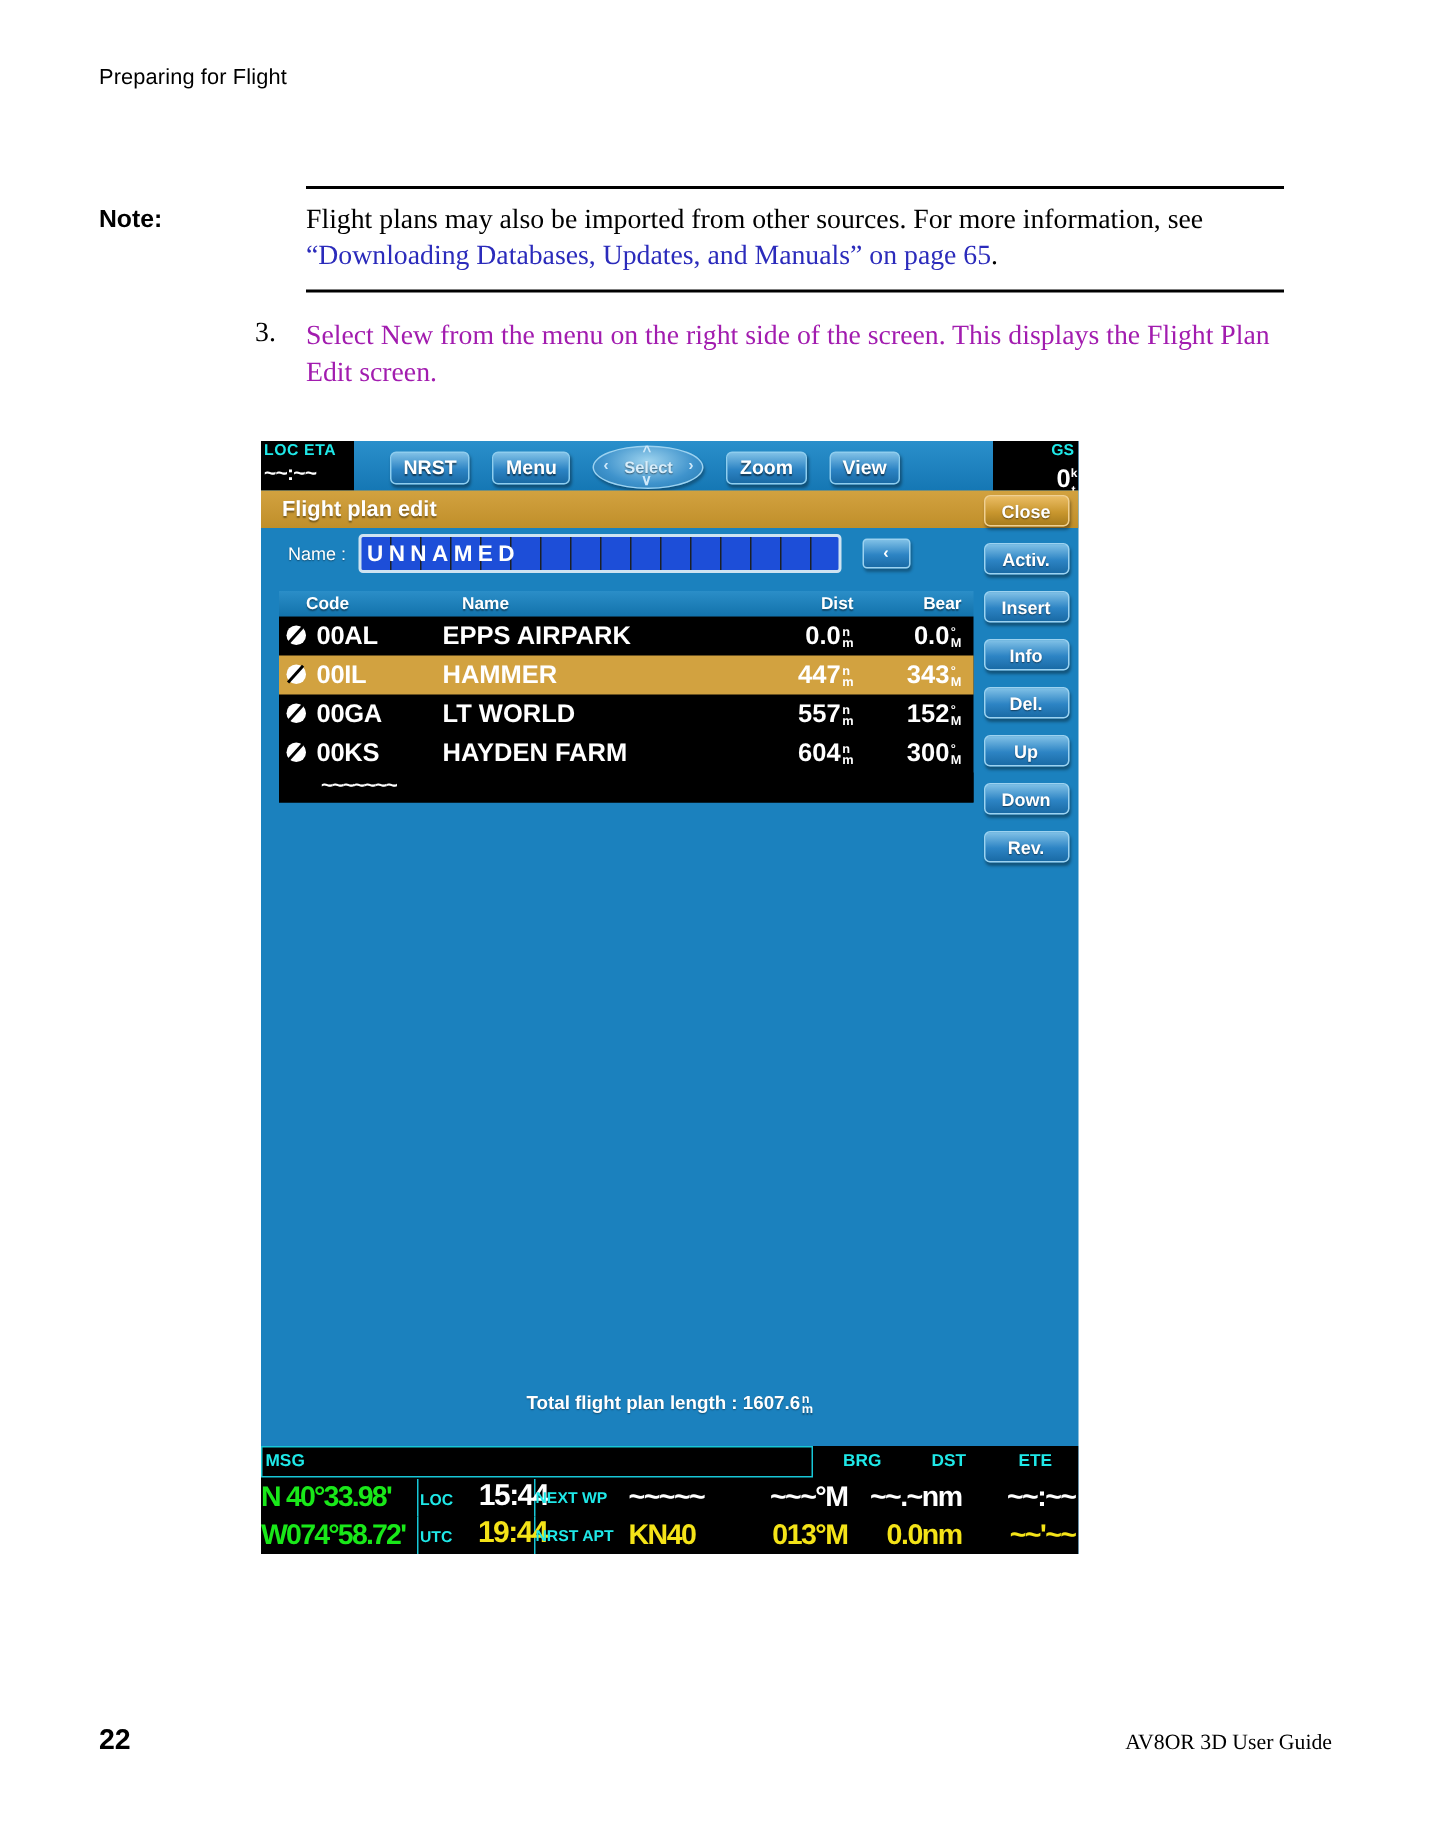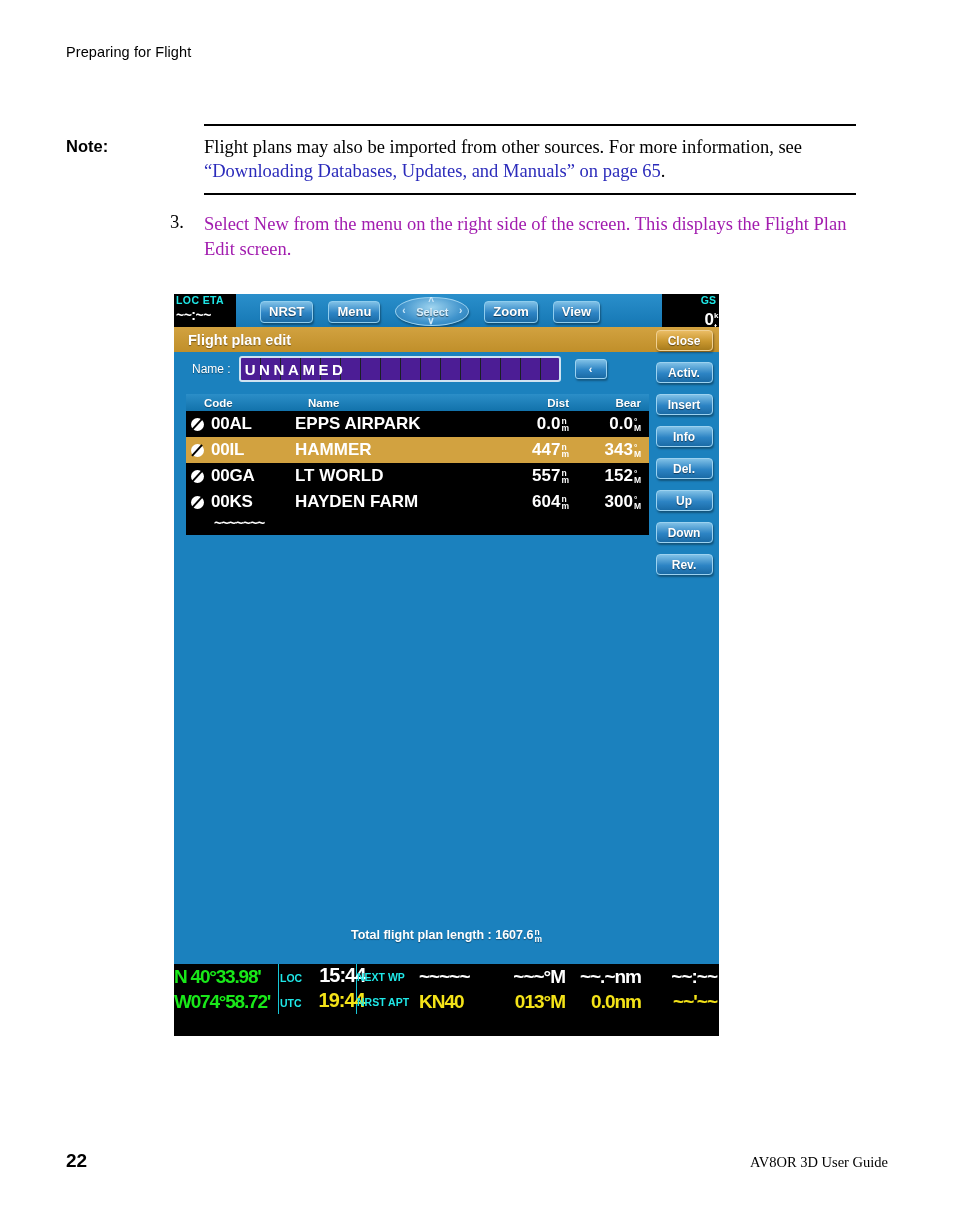--- a/index.html
+++ b/index.html
@@ -119,7 +119,7 @@
   .namerow{height:34px;display:flex;align-items:center;padding-left:18px;}
   .namelbl{color:#ffffff;font-weight:normal;font-size:12px;margin-right:8px;text-shadow:0 1px 1px rgba(0,0,0,.4);}
   .namefield{
-    width:318px;height:22px;background:#4c1d95;
+    width:318px;height:22px;background:#1d4ed8;
     border:2px solid #cfe3f1;border-radius:3px;
     position:relative;display:flex;align-items:center;overflow:hidden;
   }

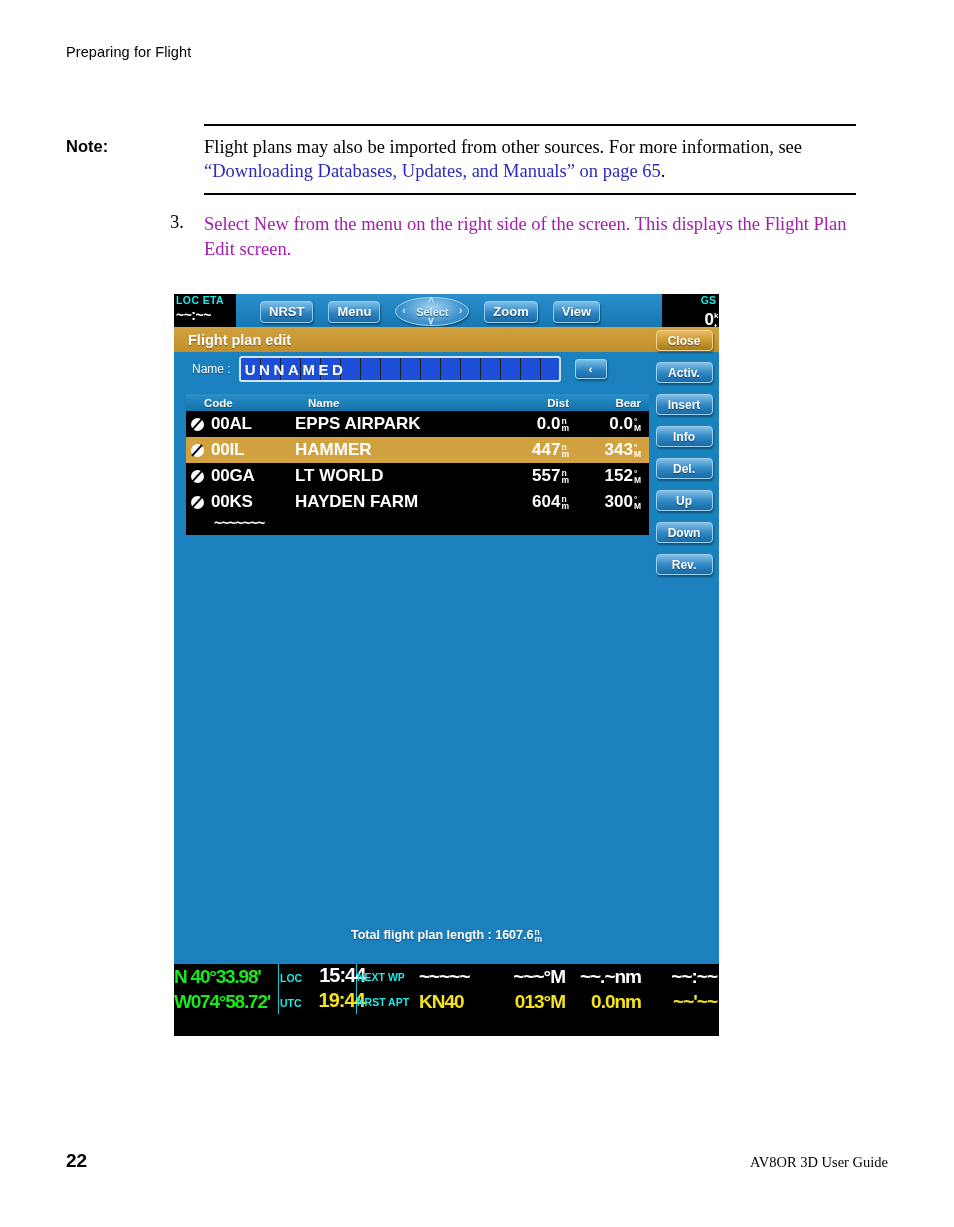--- a/index.html
+++ b/index.html
@@ -361,6 +361,16 @@
   <div class="total"><span>Total flight plan length : 1607.6</span><span class="u"><span>n</span><span>m</span></span></div>
 
   <div class="status">
+    <div class="msgbar">
+      <div class="msgbox">
+          <span>MSG</span>
+        </div>
+      <div class="hdrs">
+        <div>BRG</div>
+        <div>DST</div>
+        <div>ETE</div>
+      </div>
+    </div>
 
     <div class="srow">
       <div class="coord">N  40°33.98'</div>

